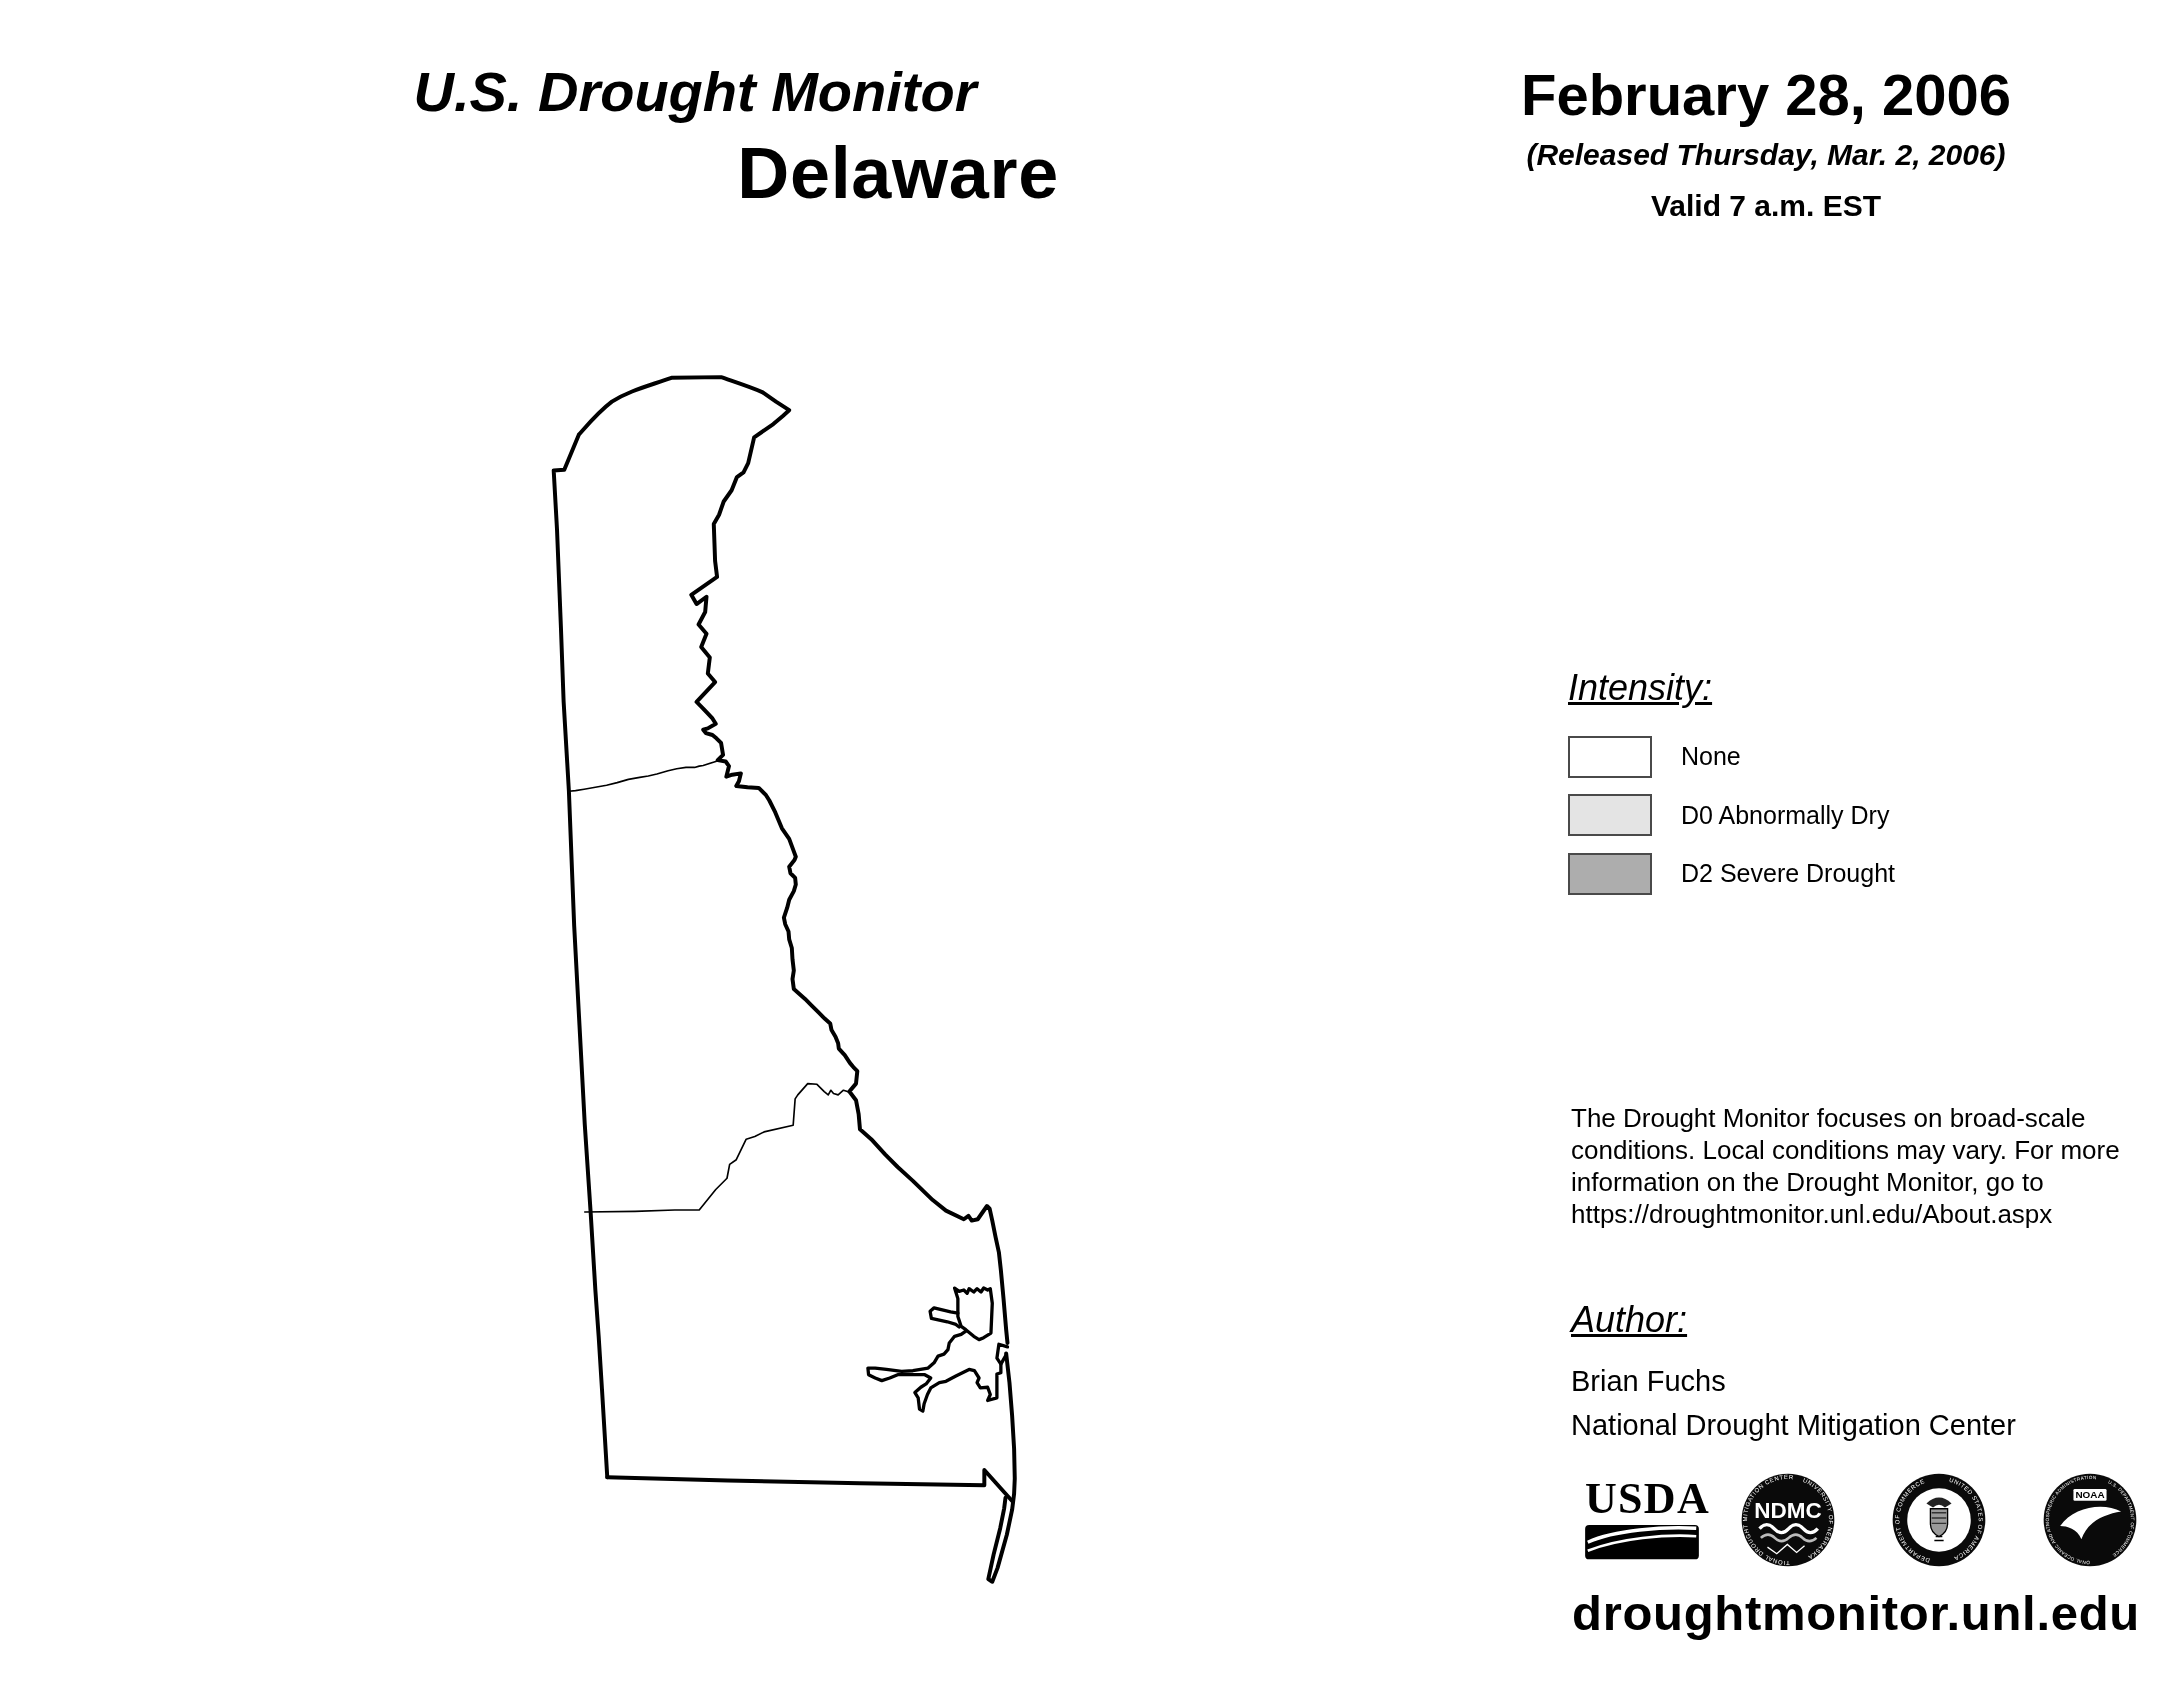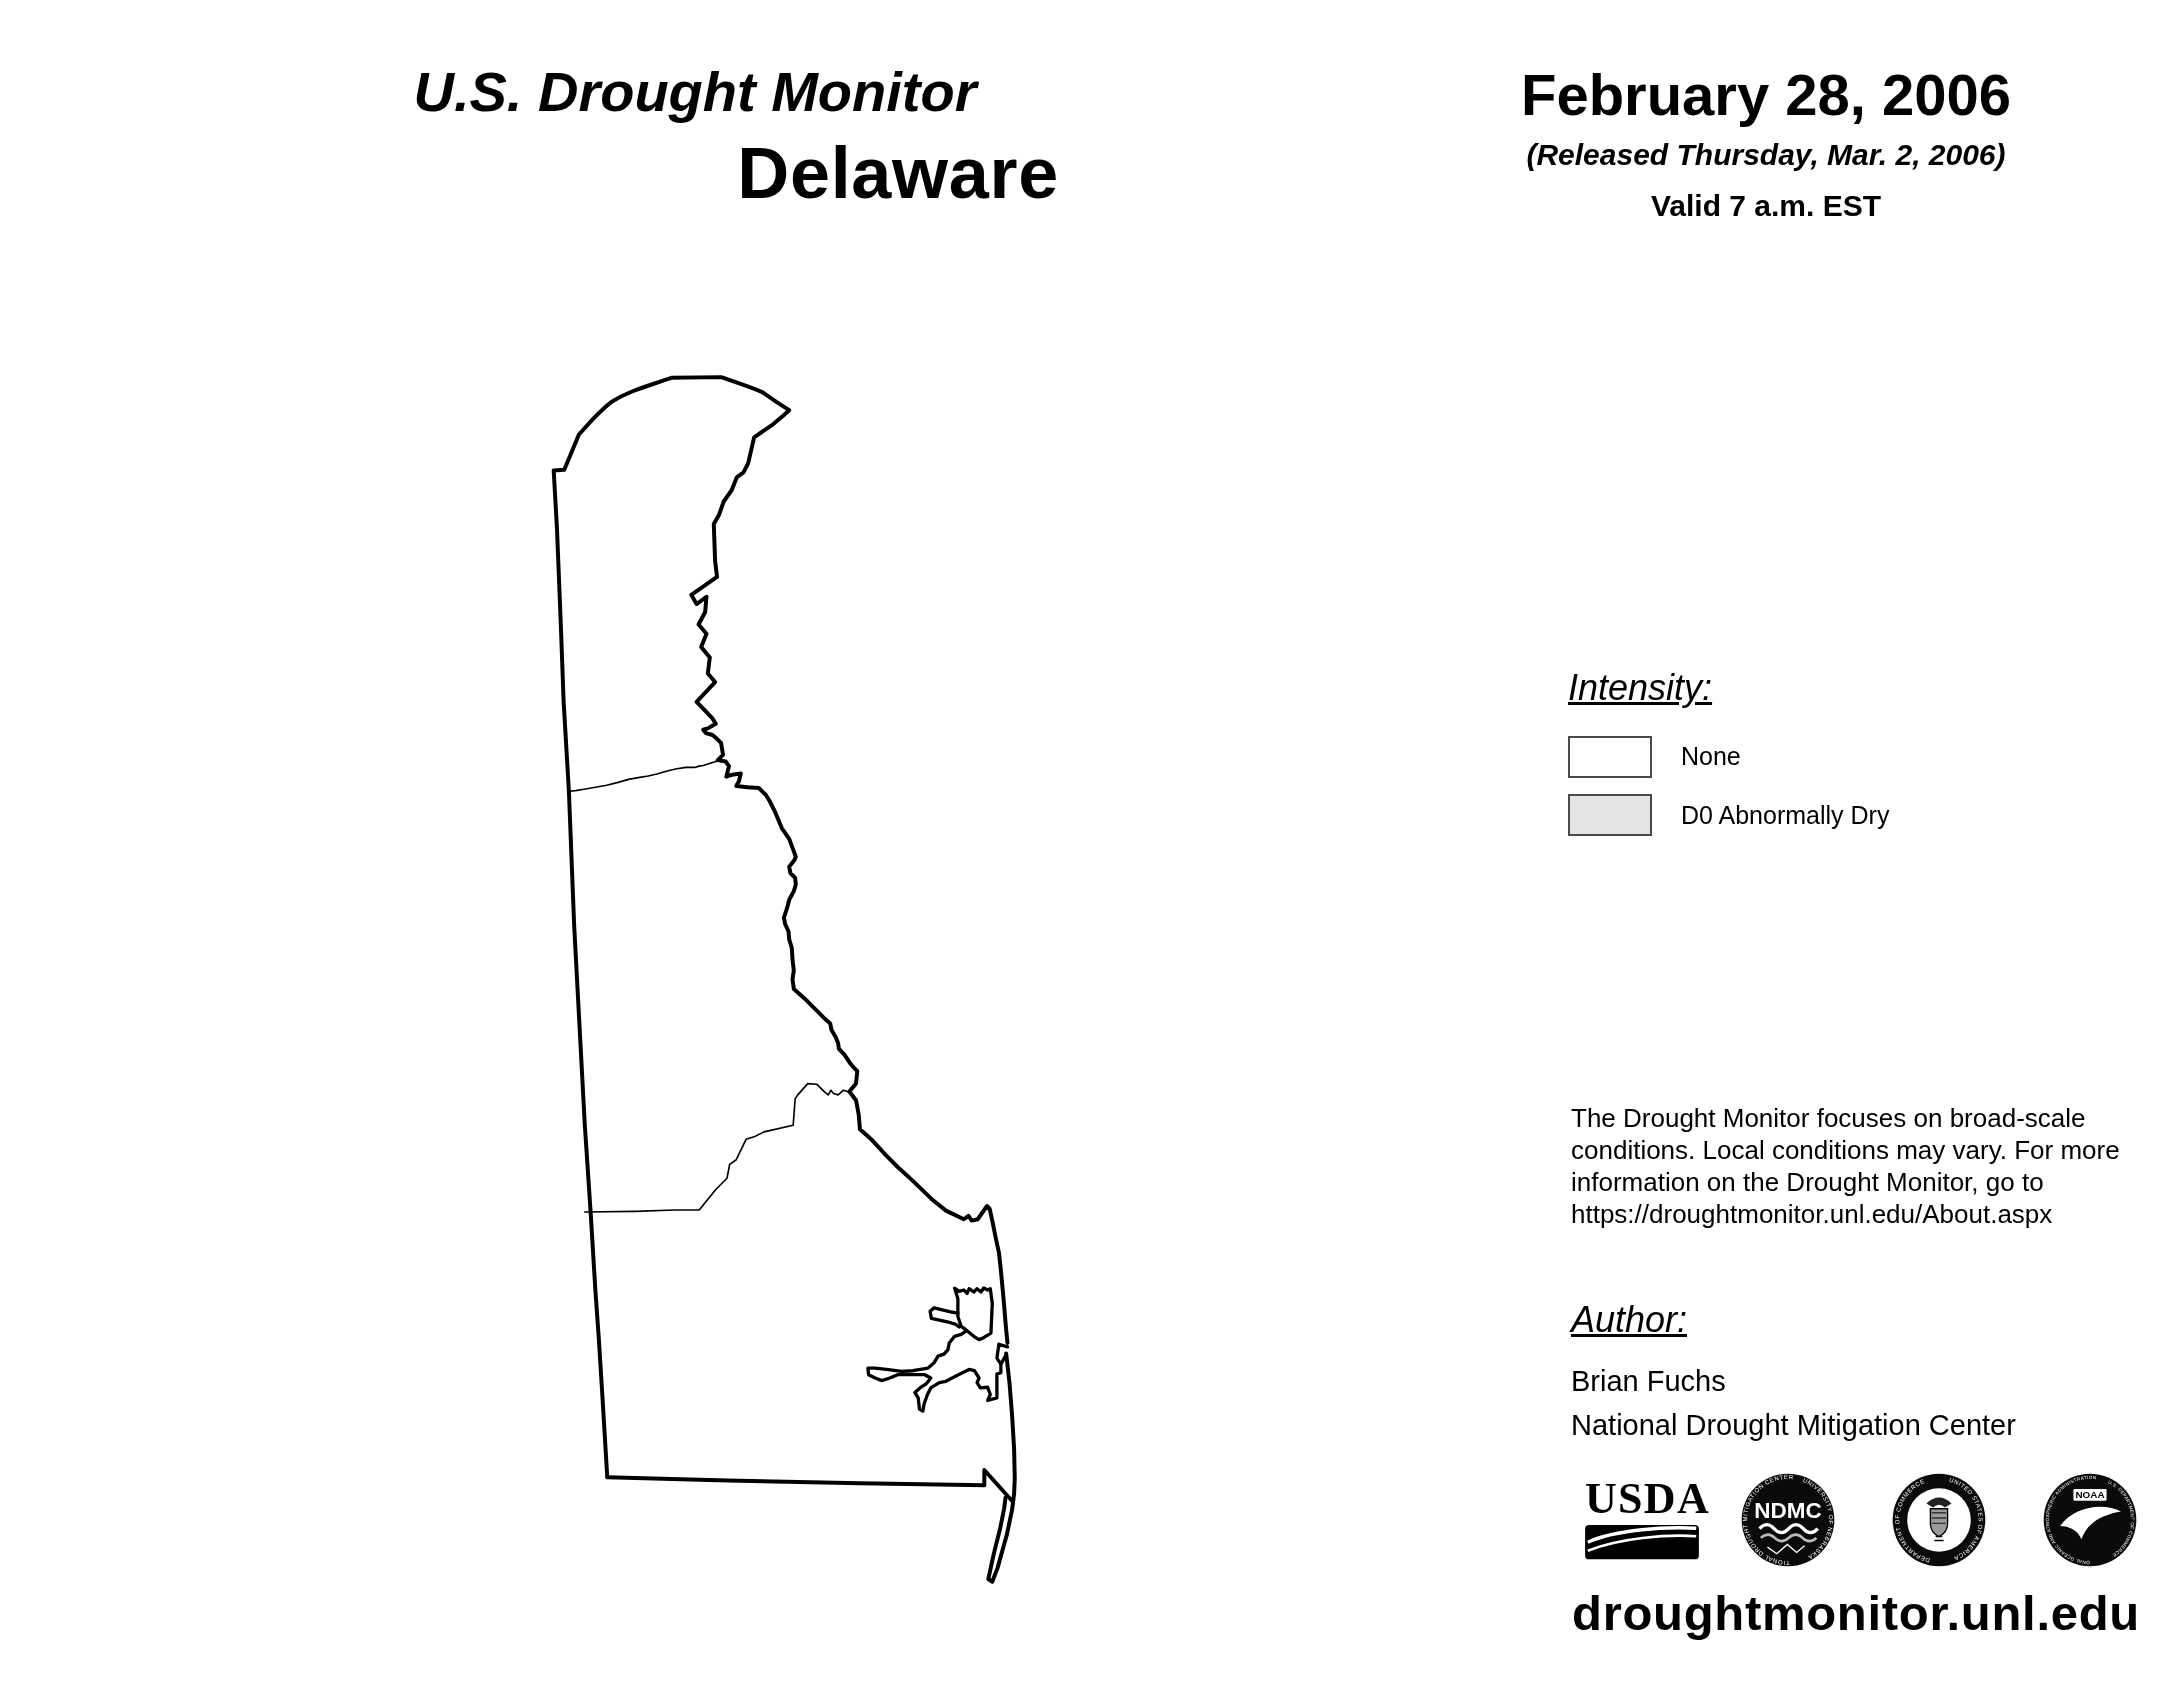--- a/index.html
+++ b/index.html
@@ -104,6 +104,10 @@
   </div>
 
 
+  <div class="legend-row">
+    <div class="legend-swatch" style="background: rgb(173, 173, 173); border-color: rgb(74, 74, 74);"></div>
+    <div class="legend-label">D2 Severe Drought</div>
+  </div>
 
 
 </div>

